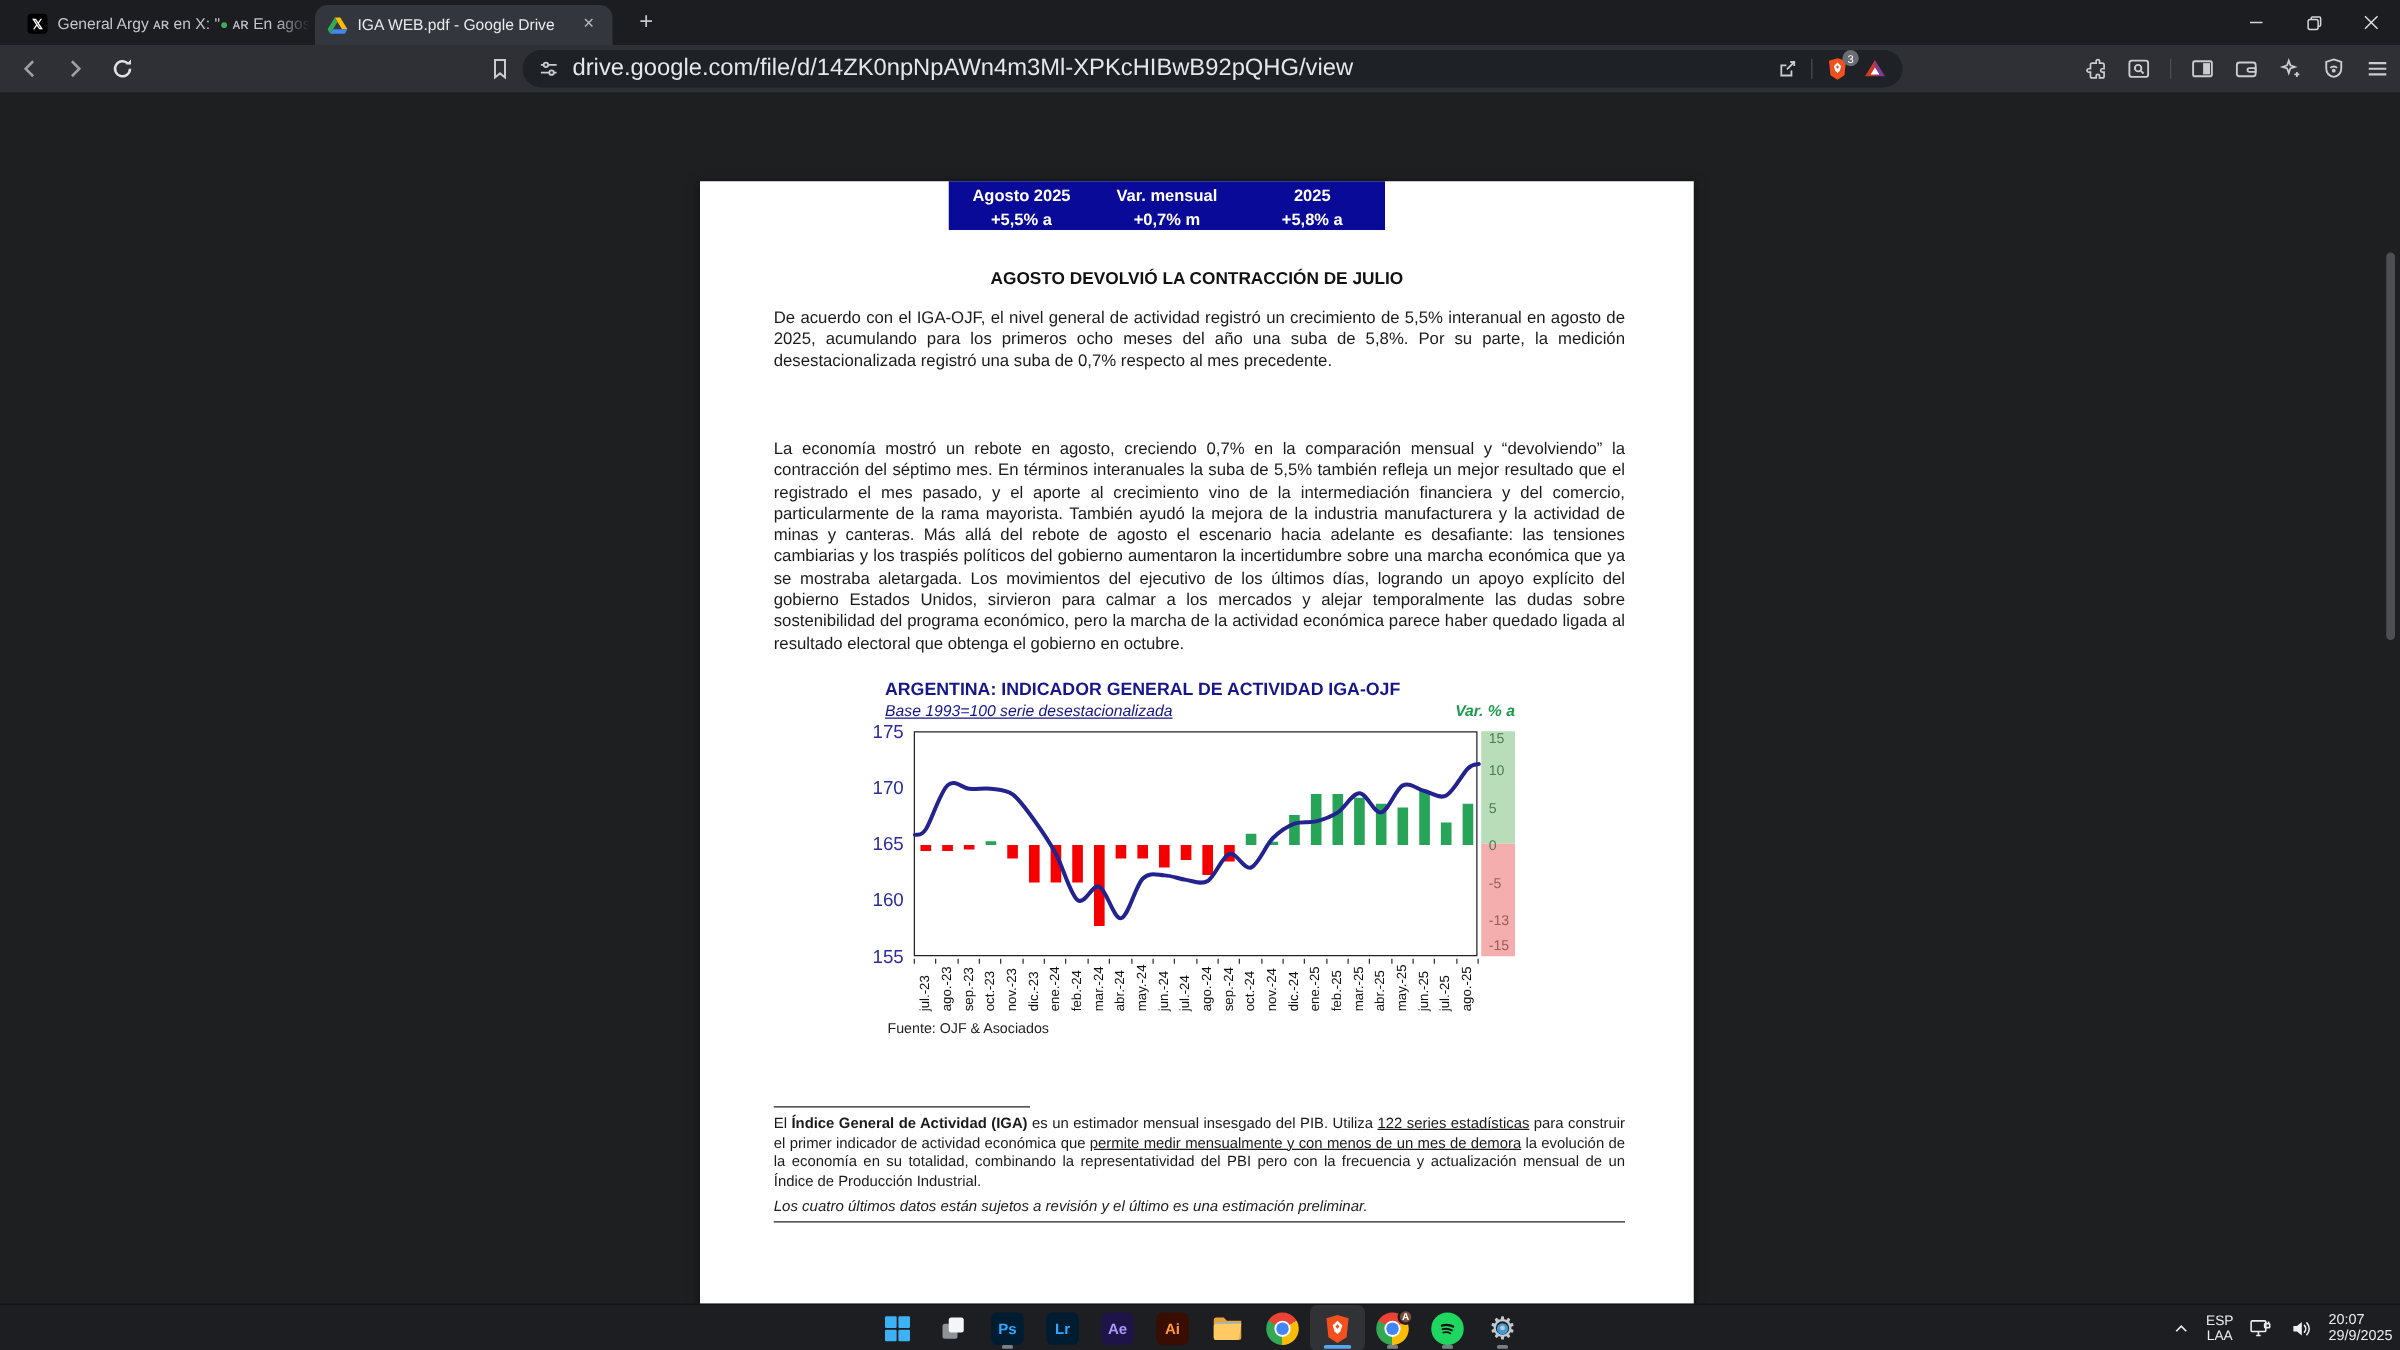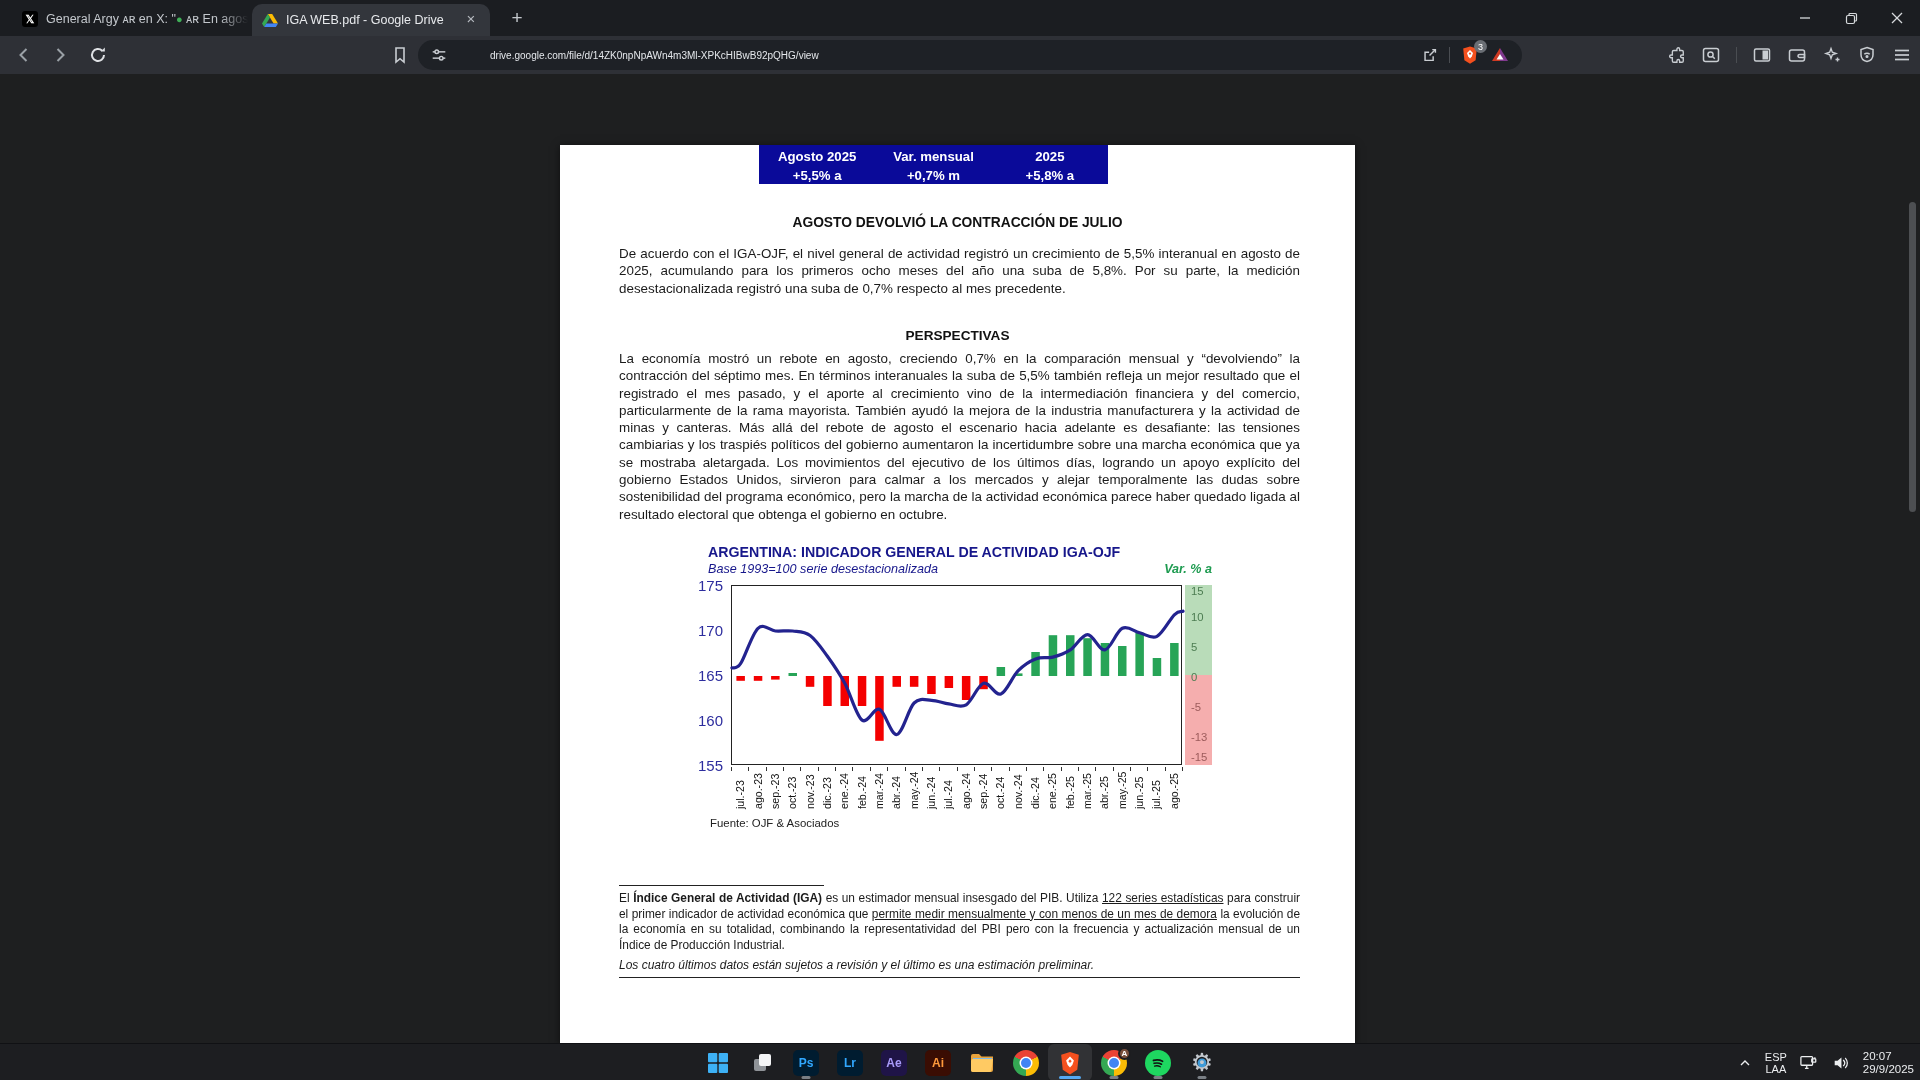--- a/index.html
+++ b/index.html
@@ -23,7 +23,7 @@
   .toolbar{position:absolute;top:36px;left:0;right:0;height:38px;background:#2e3036;}
   .navbtn{position:absolute;top:9px;width:20px;height:20px;}
   .urlbar{position:absolute;left:418px;top:4px;width:1104px;height:30px;background:#1e2126;border-radius:15px;display:flex;align-items:center;padding:0 12px;gap:10px;}
-  .url-text{flex:1;color:#e4e7eb;font-size:10px;white-space:nowrap;overflow:hidden;text-overflow:ellipsis;margin-left:32px;}
+  .url-text{flex:1;color:#e4e7eb;font-size:19px;white-space:nowrap;overflow:hidden;text-overflow:ellipsis;}
   .vsep{width:1px;height:16px;background:#4a4d52;}
   .shield-wrap{position:relative;width:20px;height:20px;}
   .badge{position:absolute;top:-5px;right:-7px;background:#6a6e74;color:#fff;font-size:9px;min-width:13px;height:13px;border-radius:7px;display:flex;align-items:center;justify-content:center;padding:0 2px;}

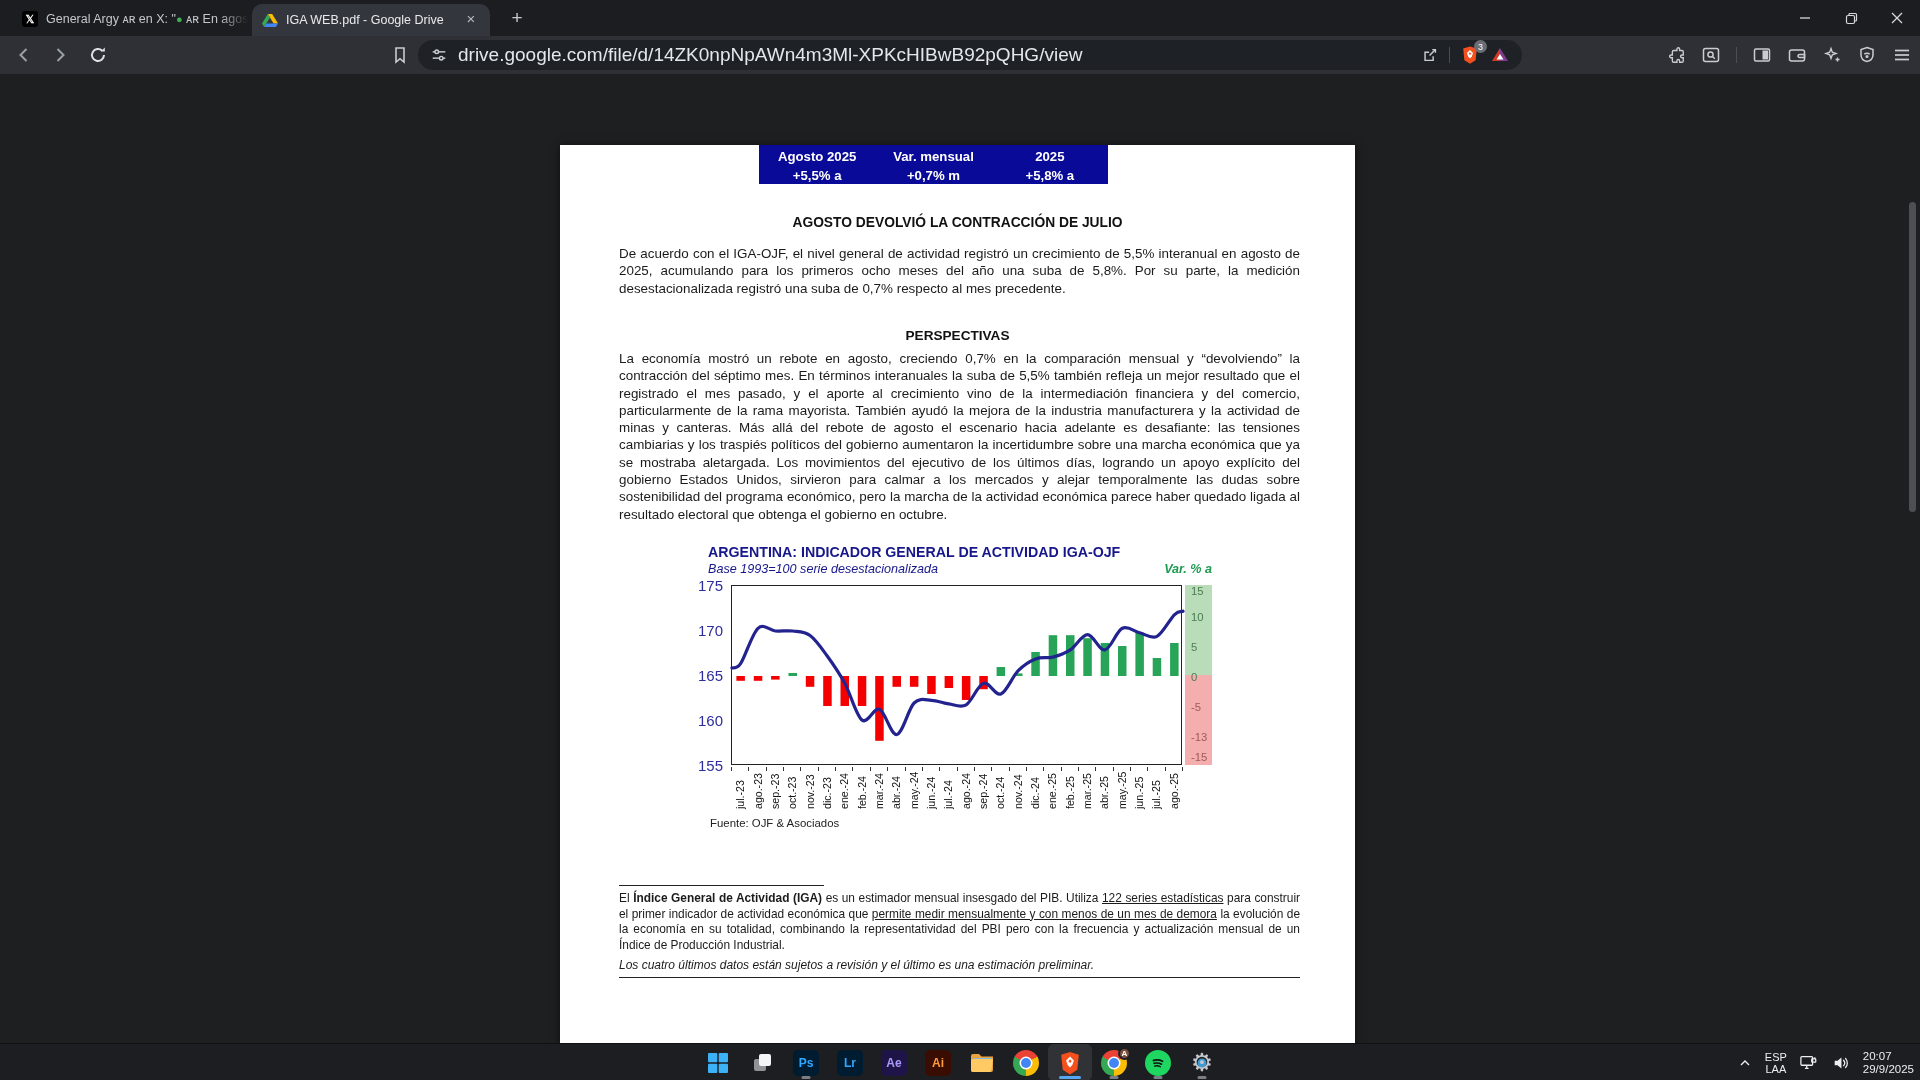--- a/index.html
+++ b/index.html
@@ -225,7 +225,6 @@
 
       <div class="headline">AGOSTO DEVOLVIÓ LA CONTRACCIÓN DE JULIO</div>
       <div class="para" style="top:100px">De acuerdo con el IGA-OJF, el nivel general de actividad registró un crecimiento de 5,5% interanual en agosto de 2025, acumulando para los primeros ocho meses del año una suba de 5,8%. Por su parte, la medición desestacionalizada registró una suba de 0,7% respecto al mes precedente.</div>
-      <div class="h2c" style="top:183px">PERSPECTIVAS</div>
       <div class="para" style="top:205px">La economía mostró un rebote en agosto, creciendo 0,7% en la comparación mensual y “devolviendo” la contracción del séptimo mes. En términos interanuales la suba de 5,5% también refleja un mejor resultado que el registrado el mes pasado, y el aporte al crecimiento vino de la intermediación financiera y del comercio, particularmente de la rama mayorista. También ayudó la mejora de la industria manufacturera y la actividad de minas y canteras. Más allá del rebote de agosto el escenario hacia adelante es desafiante: las tensiones cambiarias y los traspiés políticos del gobierno aumentaron la incertidumbre sobre una marcha económica que ya se mostraba aletargada. Los movimientos del ejecutivo de los últimos días, logrando un apoyo explícito del gobierno Estados Unidos, sirvieron para calmar a los mercados y alejar temporalmente las dudas sobre sostenibilidad del programa económico, pero la marcha de la actividad económica parece haber quedado ligada al resultado electoral que obtenga el gobierno en octubre.</div>
 
       <div class="chart-title">ARGENTINA: INDICADOR GENERAL DE ACTIVIDAD IGA-OJF</div>

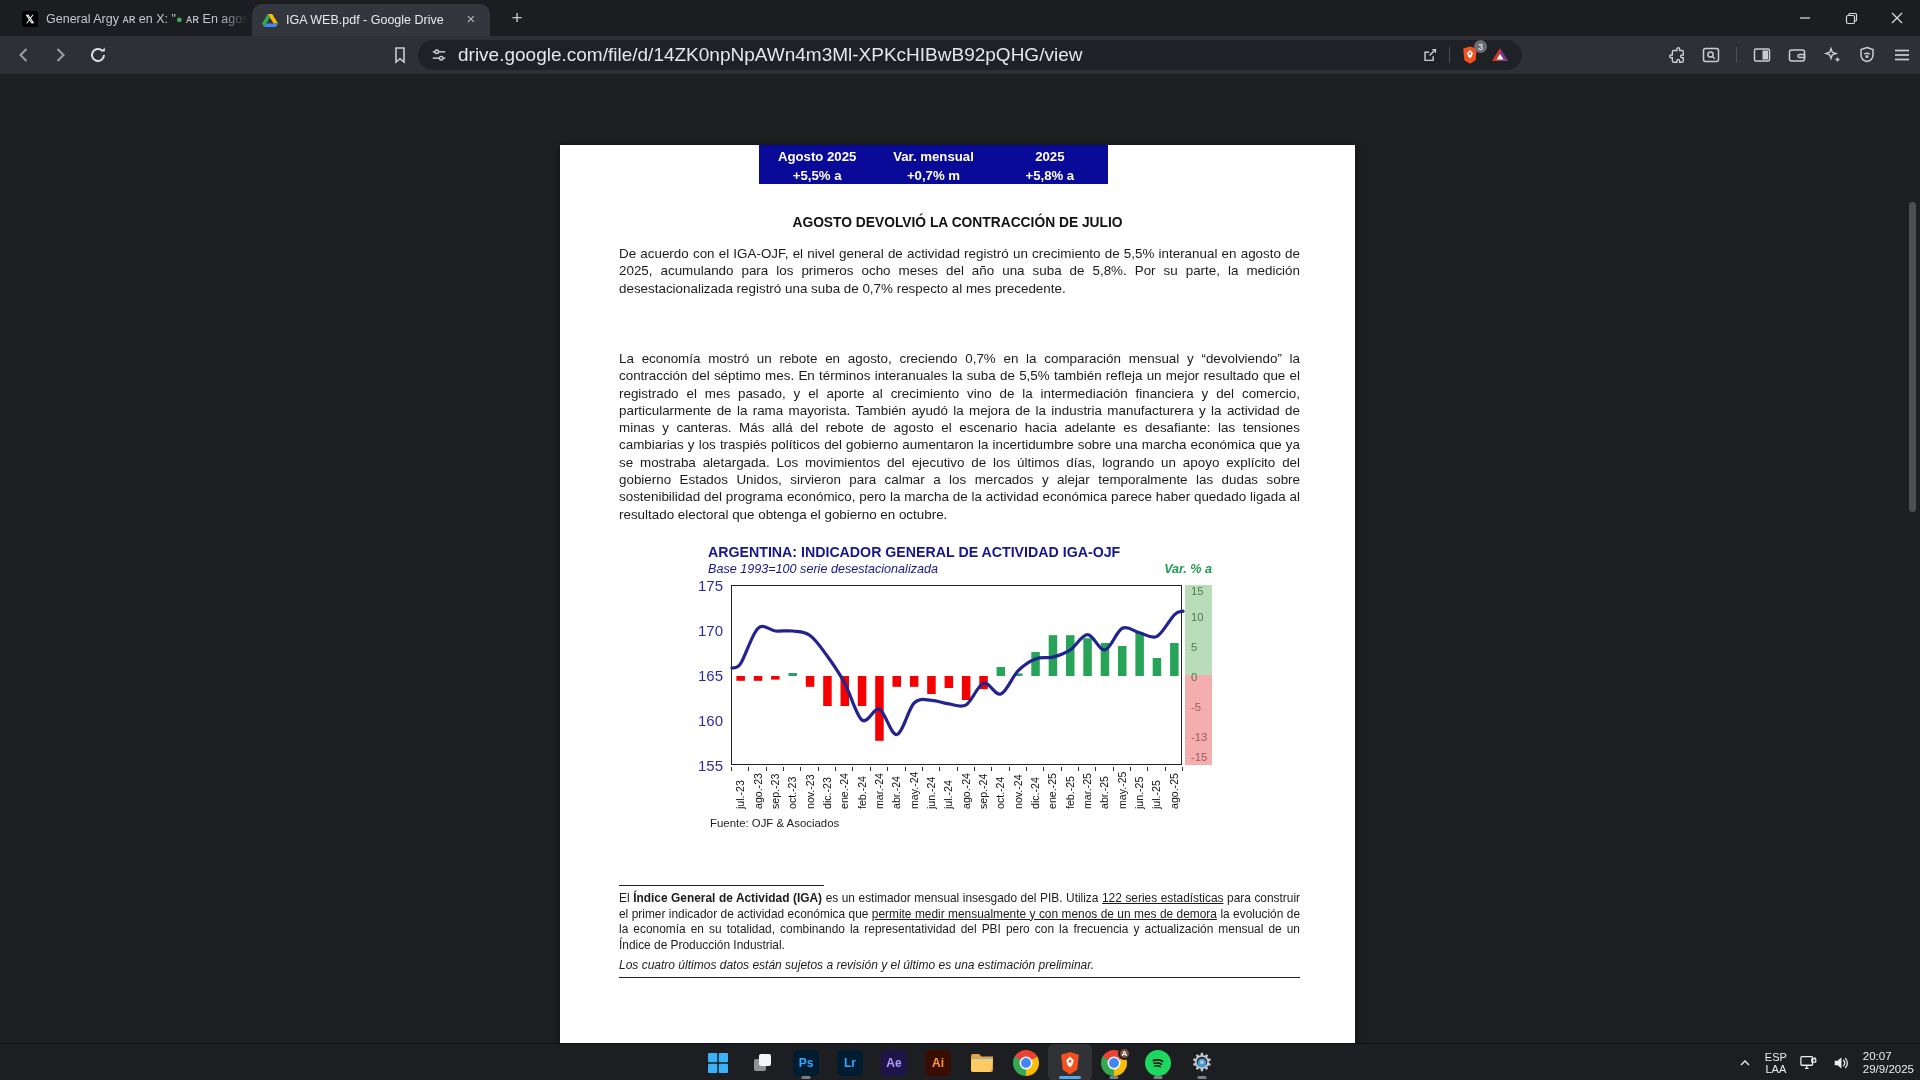--- a/index.html
+++ b/index.html
@@ -37,7 +37,7 @@
   .para{position:absolute;left:59px;width:681px;font-size:13.4px;line-height:17.3px;color:#1b1b1b;text-align:justify;}
   .h2c{position:absolute;left:0;right:0;text-align:center;font-weight:700;font-size:13.6px;color:#111;}
   .chart-title{position:absolute;left:148px;top:399px;font-weight:700;font-size:14.2px;color:#17178b;}
-  .chart-sub{position:absolute;left:148px;top:417px;font-style:italic;font-size:12.6px;color:#17178b;}
+  .chart-sub{position:absolute;left:148px;top:417px;font-style:italic;font-size:12.6px;color:#17178b;text-decoration:underline;}
   .chart-var{position:absolute;right:143px;top:417px;font-style:italic;font-size:12.6px;color:#1e9b50;font-weight:700;}
   .plot{position:absolute;left:171px;top:440px;width:451px;height:180px;border:1px solid #222;}
   .band{position:absolute;left:625px;top:440px;width:27px;height:180px;}

